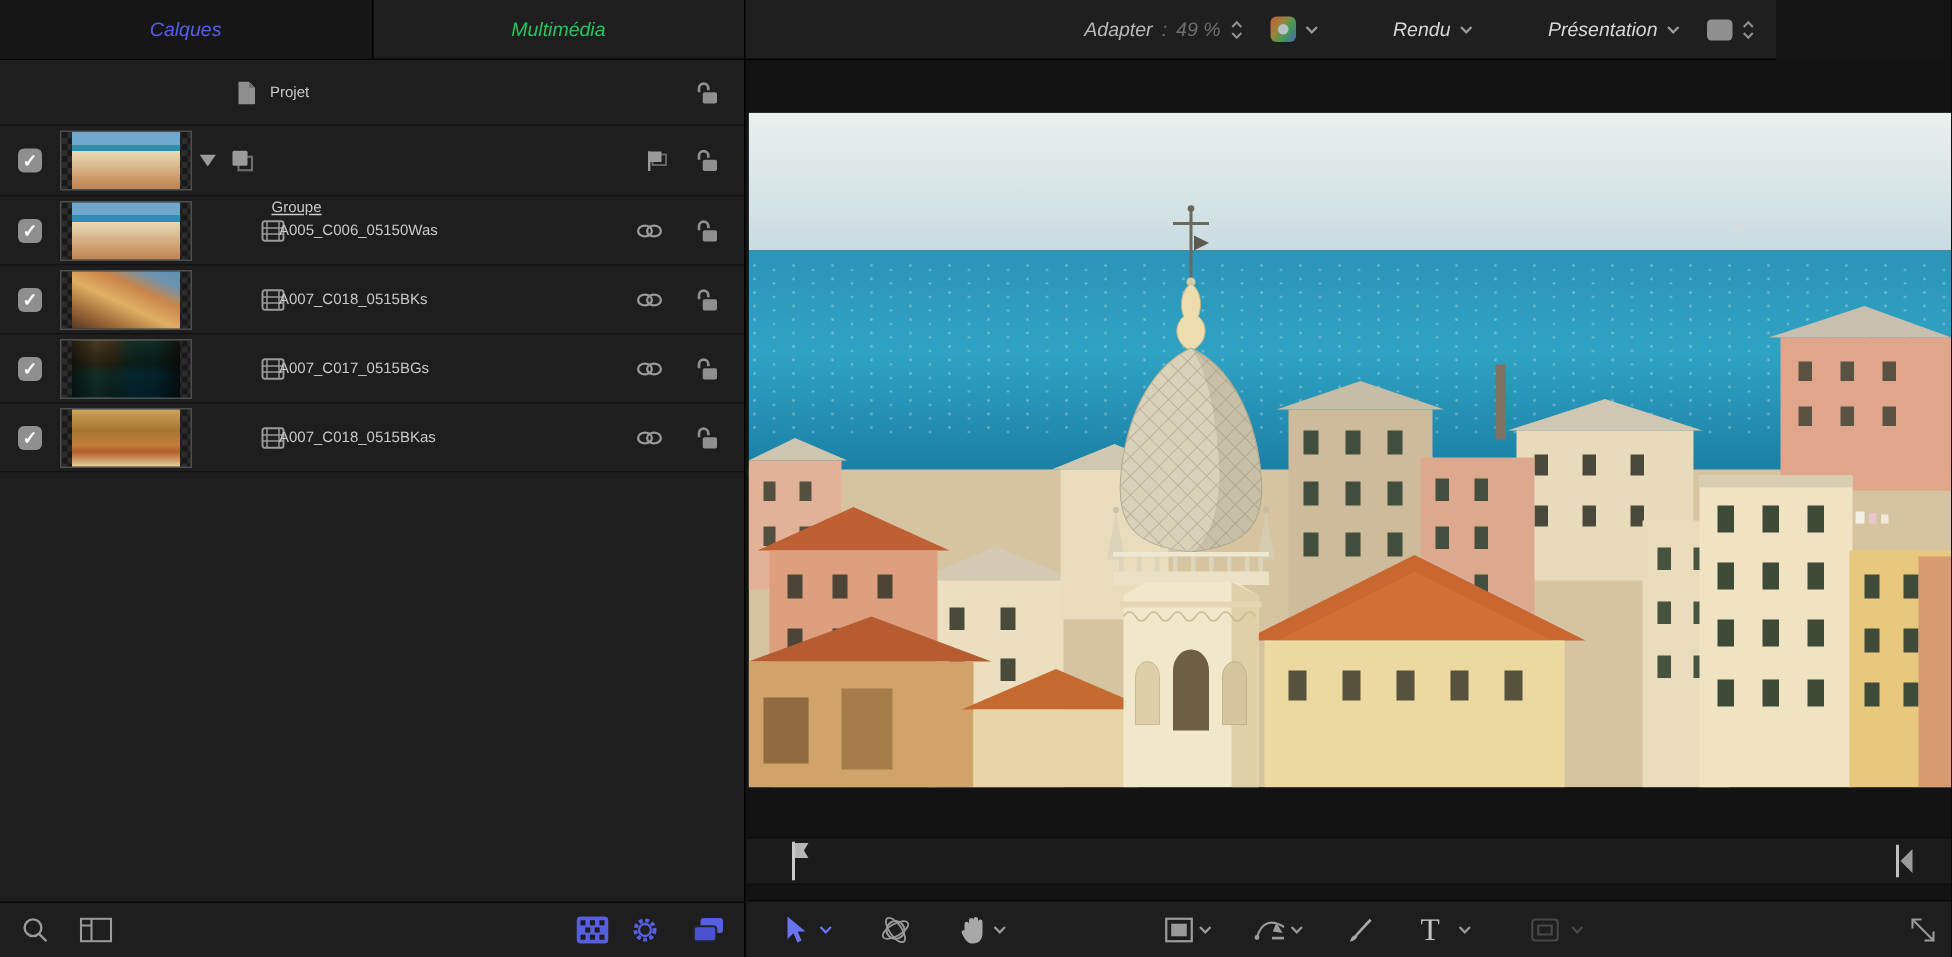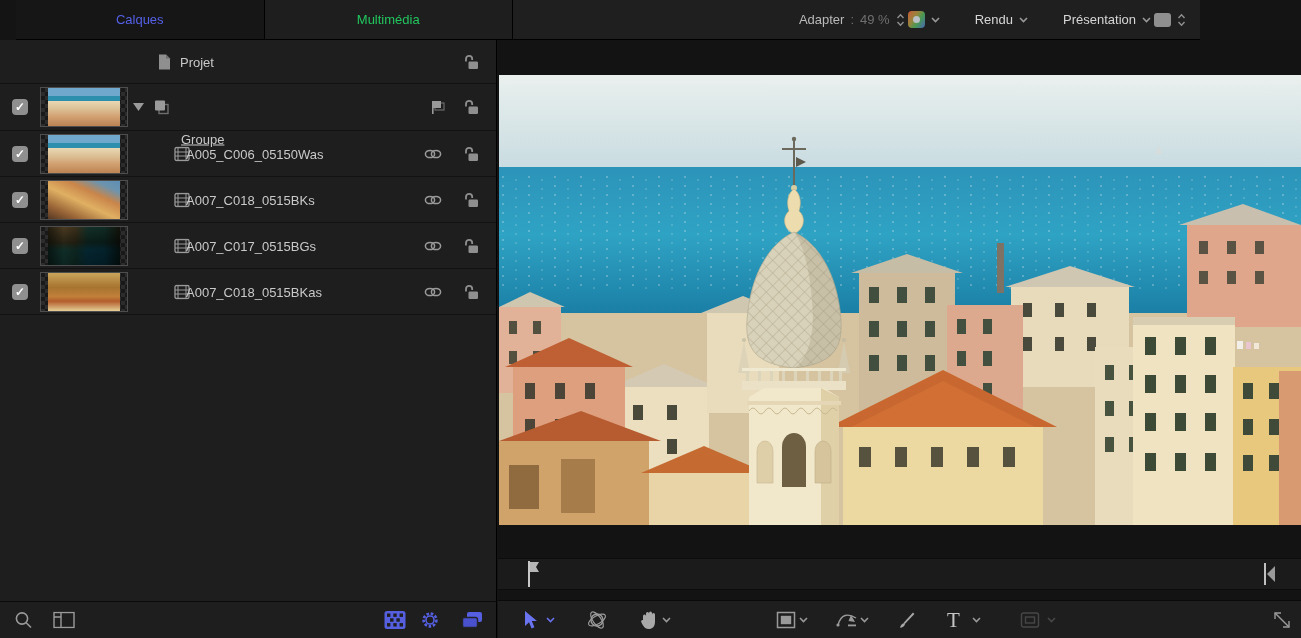--- a/index.html
+++ b/index.html
@@ -6,7 +6,7 @@
   #app{position:relative;width:1301px;height:638px;background:#141414;overflow:hidden;
        font-family:"Liberation Sans",sans-serif;color:#c9c9c9;-webkit-font-smoothing:antialiased;}
   
-  .topbar{position:absolute;left:16px;top:0;width:1184px;height:40px;display:flex;}
+  .topbar{position:absolute;left:0;top:0;width:1184px;height:40px;display:flex;font-style:italic;}
   .tabs{width:497px;display:flex;background:#1e1e1e;border-bottom:1px solid #000;border-right:1px solid #000;box-sizing:border-box;}
   .tab{flex:1;display:flex;align-items:center;justify-content:center;font-size:13px;color:#22c55e;
        border-right:1px solid #000;cursor:default;box-sizing:border-box;}

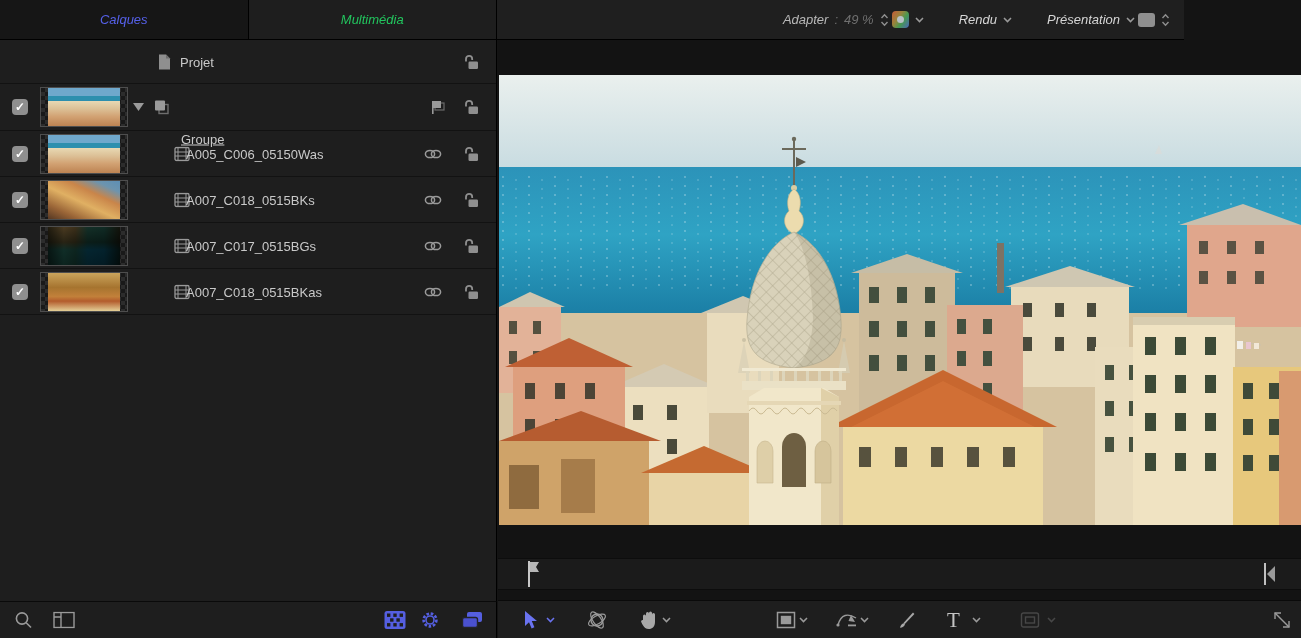--- a/index.html
+++ b/index.html
@@ -13,7 +13,7 @@
   .tab:last-child{border-right:none;}
   .tab.active{background:#161616;color:#5560e8;}
   .view-toolbar{flex:1;background:#1f1f1f;border-bottom:1px solid #000;display:flex;align-items:center;
-       justify-content:flex-end;gap:3px;padding-right:14px;font-size:13px;box-sizing:border-box;}
+       justify-content:flex-end;gap:18px;padding-right:14px;font-size:13px;box-sizing:border-box;}
   .t-label{color:#b9b9b9;}
   .t-dim{color:#6f6f6f;}
   .zoom-ctl,.menu-ctl,.swatch-ctl,.frame-ctl{display:flex;align-items:center;gap:6px;}

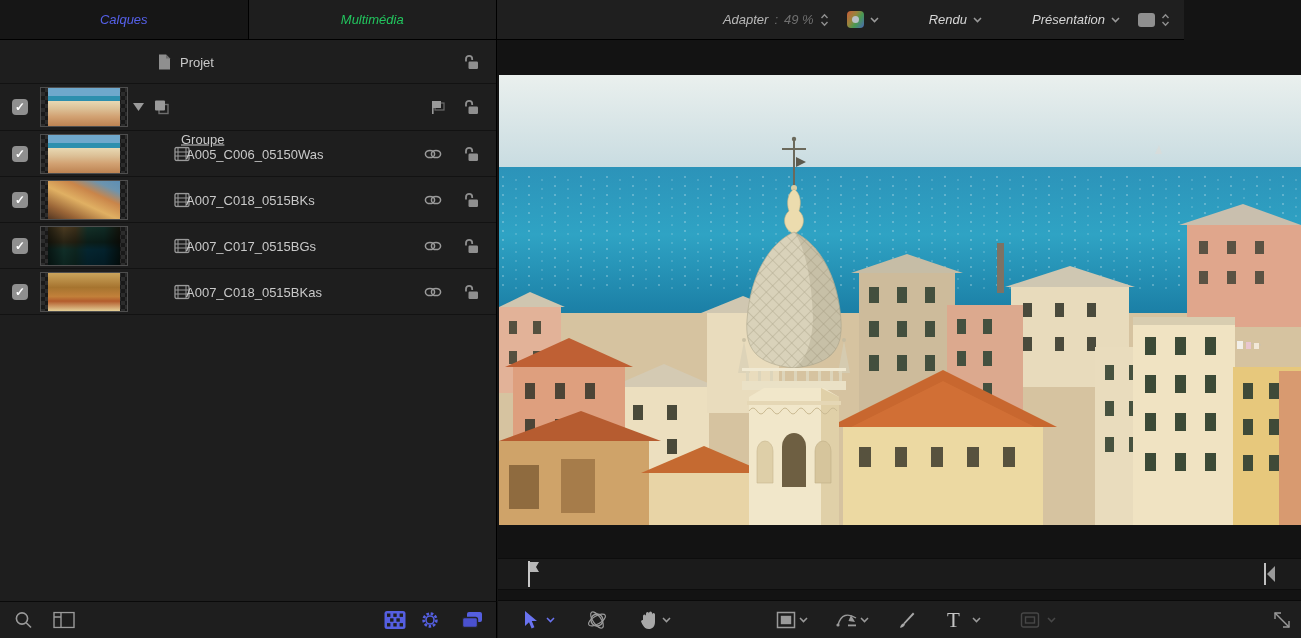--- a/index.html
+++ b/index.html
@@ -40,7 +40,7 @@
   .v-cove{background:linear-gradient(90deg,#3c3a2c 0%,#8a7a5c 22%,#6e6248 38%,#25646f 55%,#1e5a66 78%,#23271f 100%),
            linear-gradient(180deg,#8a7a5c 0%,#4a4a38 40%,#1e5f6e 60%,#174c58 100%);background-blend-mode:multiply;}
   .v-bkas{background:linear-gradient(180deg,#caa45c 0%,#a6742f 38%,#c2803a 62%,#b35c2c 74%,#e4cf96 100%);}
-  .rowname{font-size:13px;color:#c9c9c9;white-space:nowrap;}
+  .rowname{font-size:10px;color:#c9c9c9;white-space:nowrap;}
   .rowname.editing{text-decoration:underline;}
   .name-project{left:180px;}
   .name-group{left:181px;margin-top:32px;}

